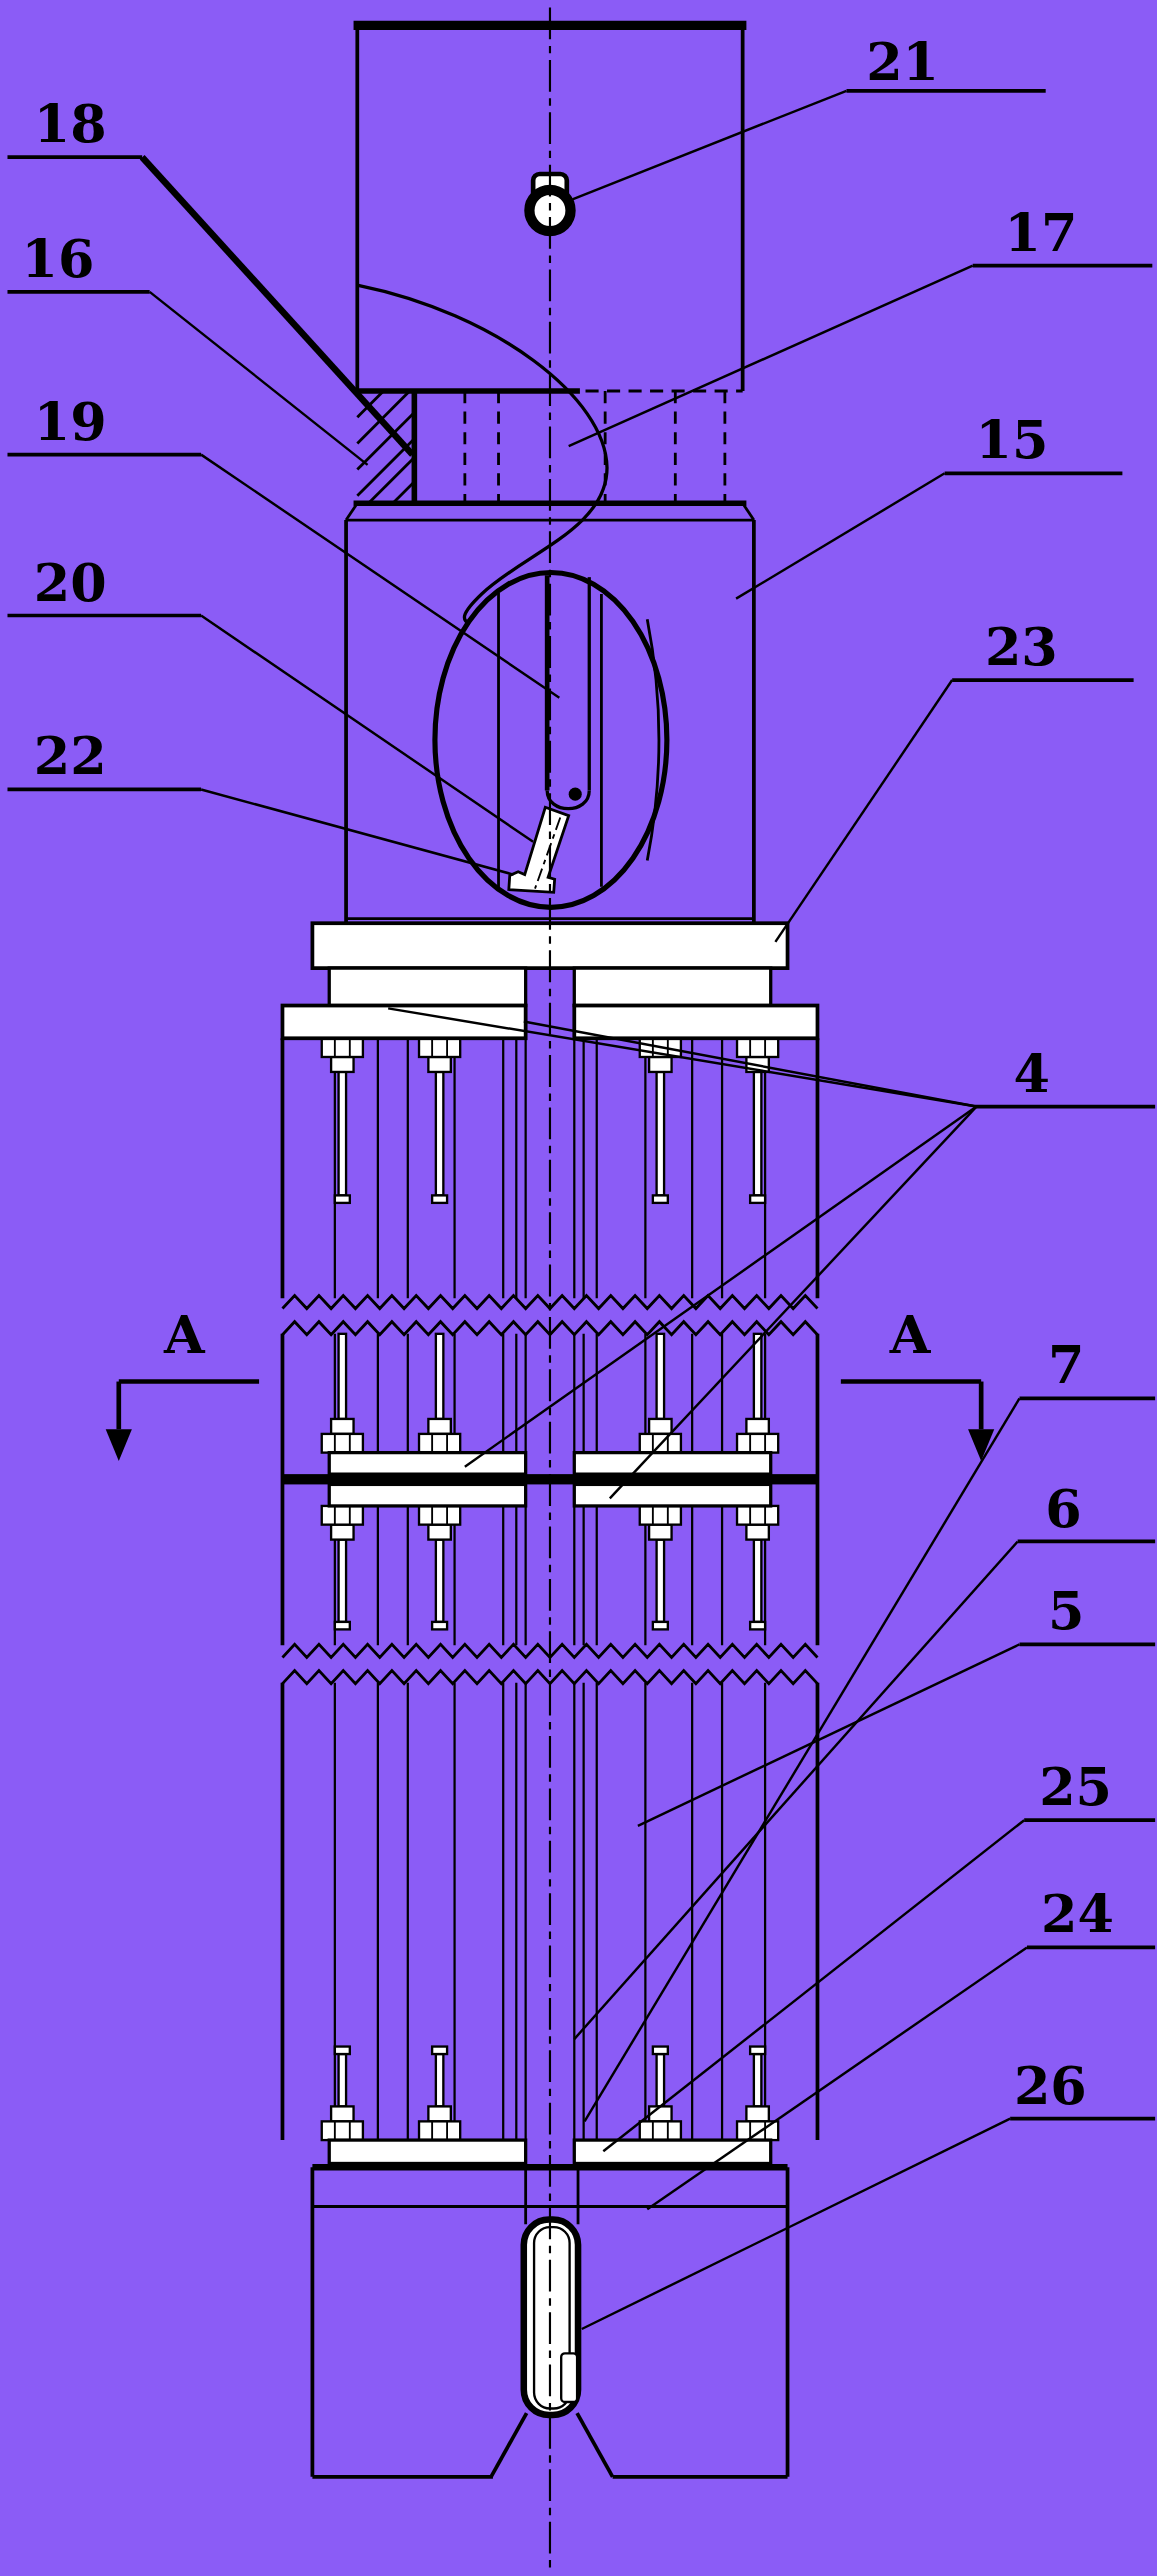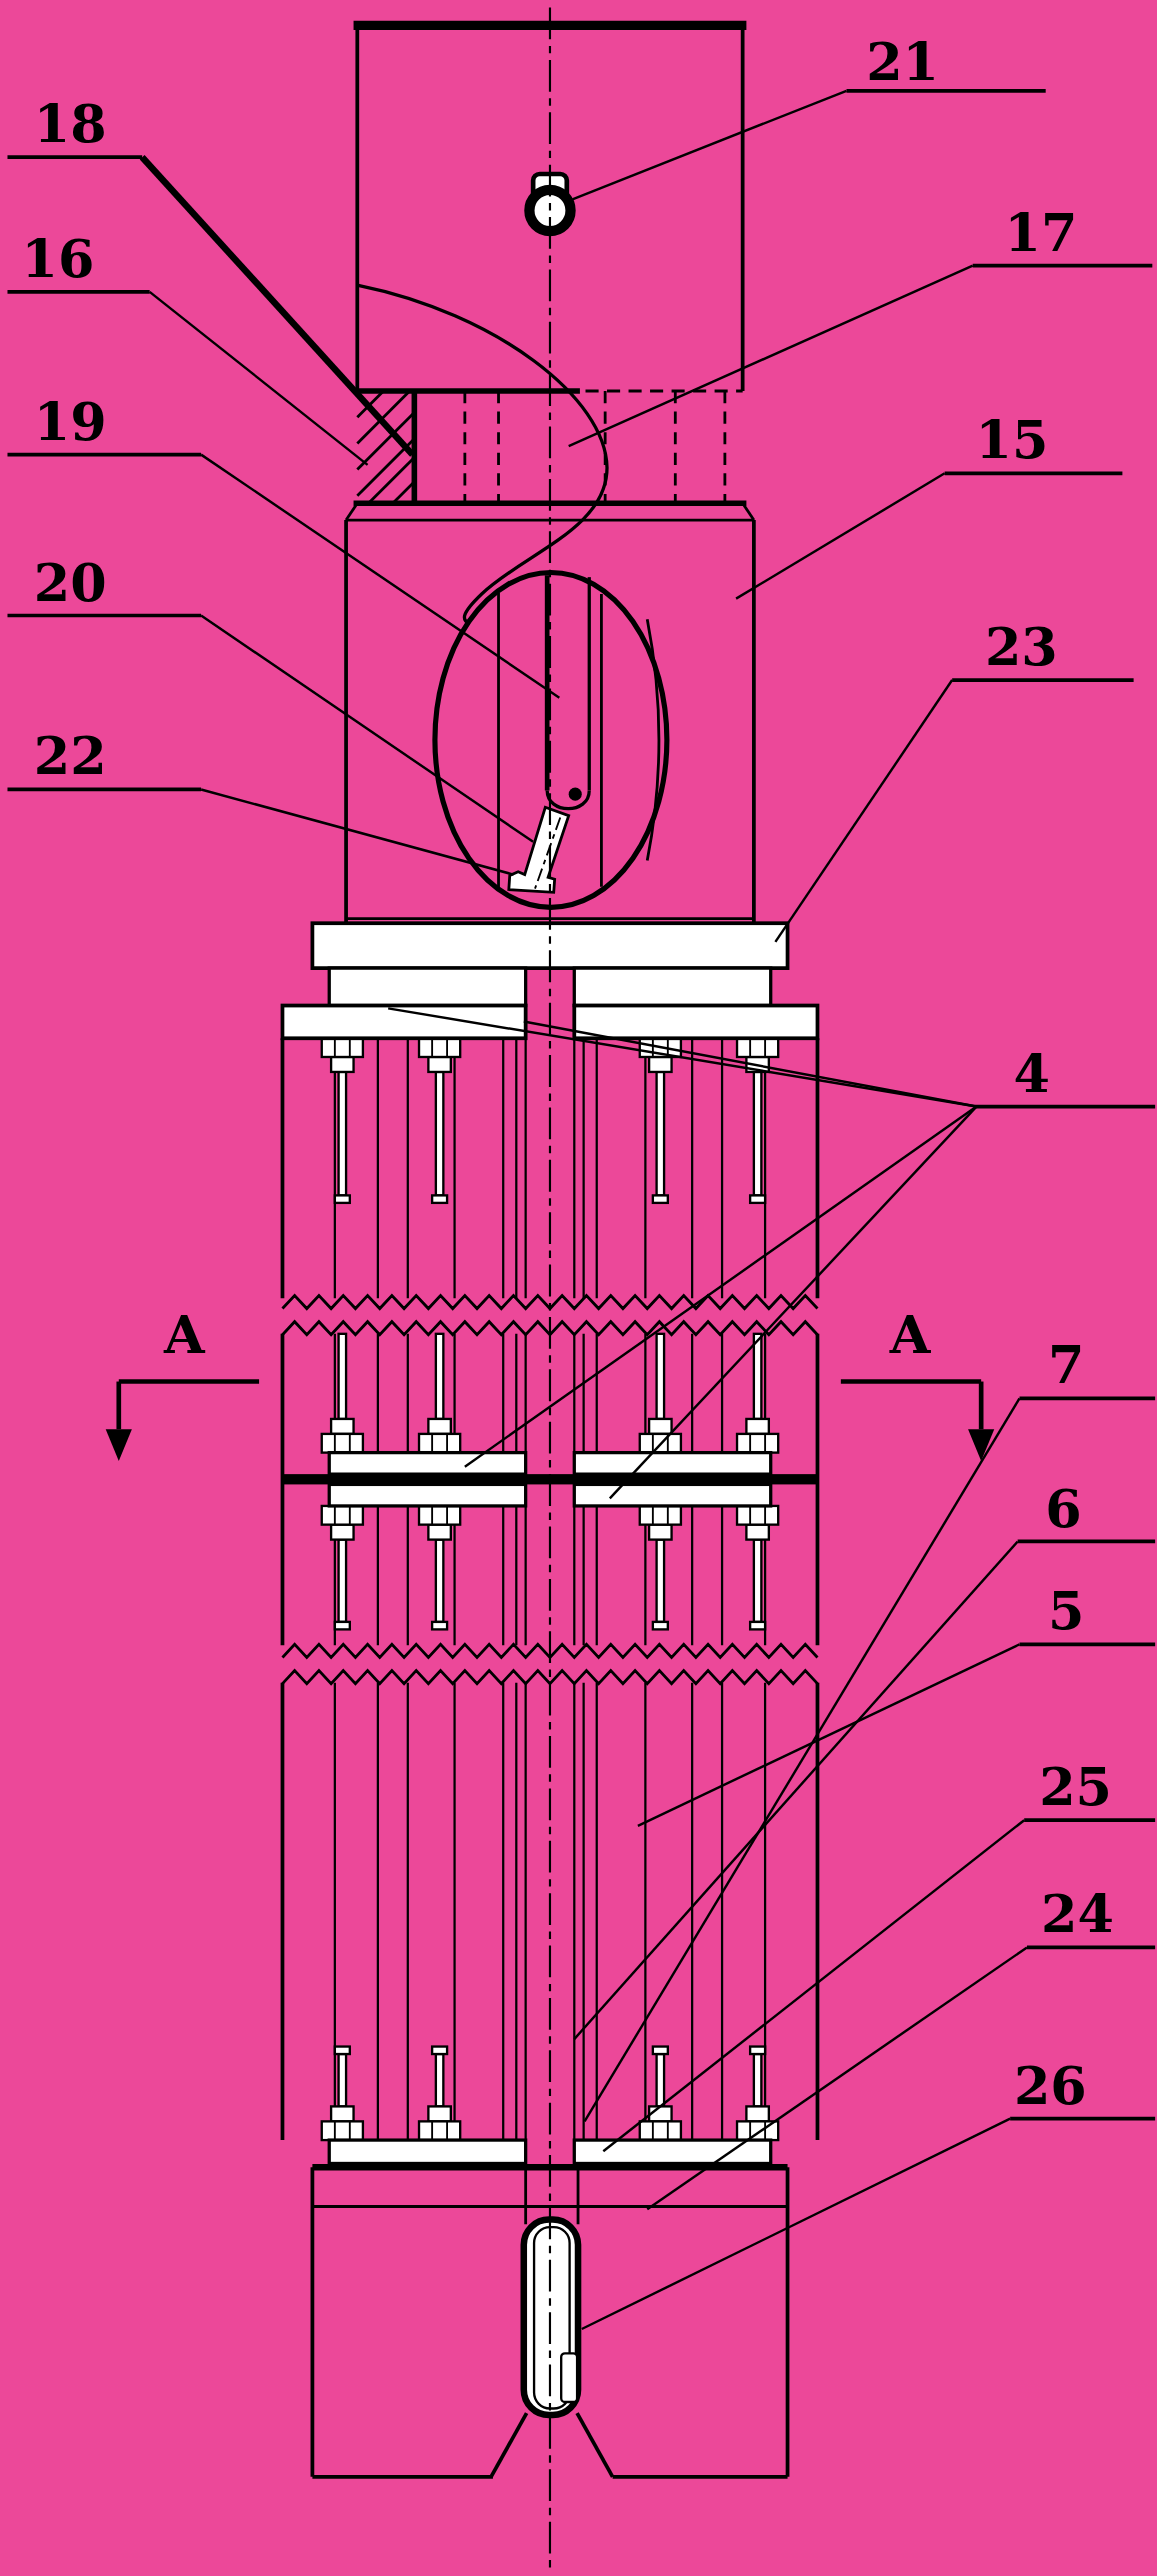--- a/index.html
+++ b/index.html
@@ -3,7 +3,7 @@
 <meta charset="utf-8">
 <style>
   html,body{margin:0;padding:0;background:#e8e8e8;}
-  #stage{position:relative;width:1157px;height:2576px;background:#ec4899;margin:0 auto;overflow:hidden;}
+  #stage{position:relative;width:1157px;height:2576px;background:#8b5cf6;margin:0 auto;overflow:hidden;}
   svg{position:absolute;left:0;top:0;}
   .lbl{font-family:"DejaVu Serif","Liberation Serif",serif;font-weight:700;font-size:56px;fill:#000;}
   .ln{stroke:#000;fill:none;}

